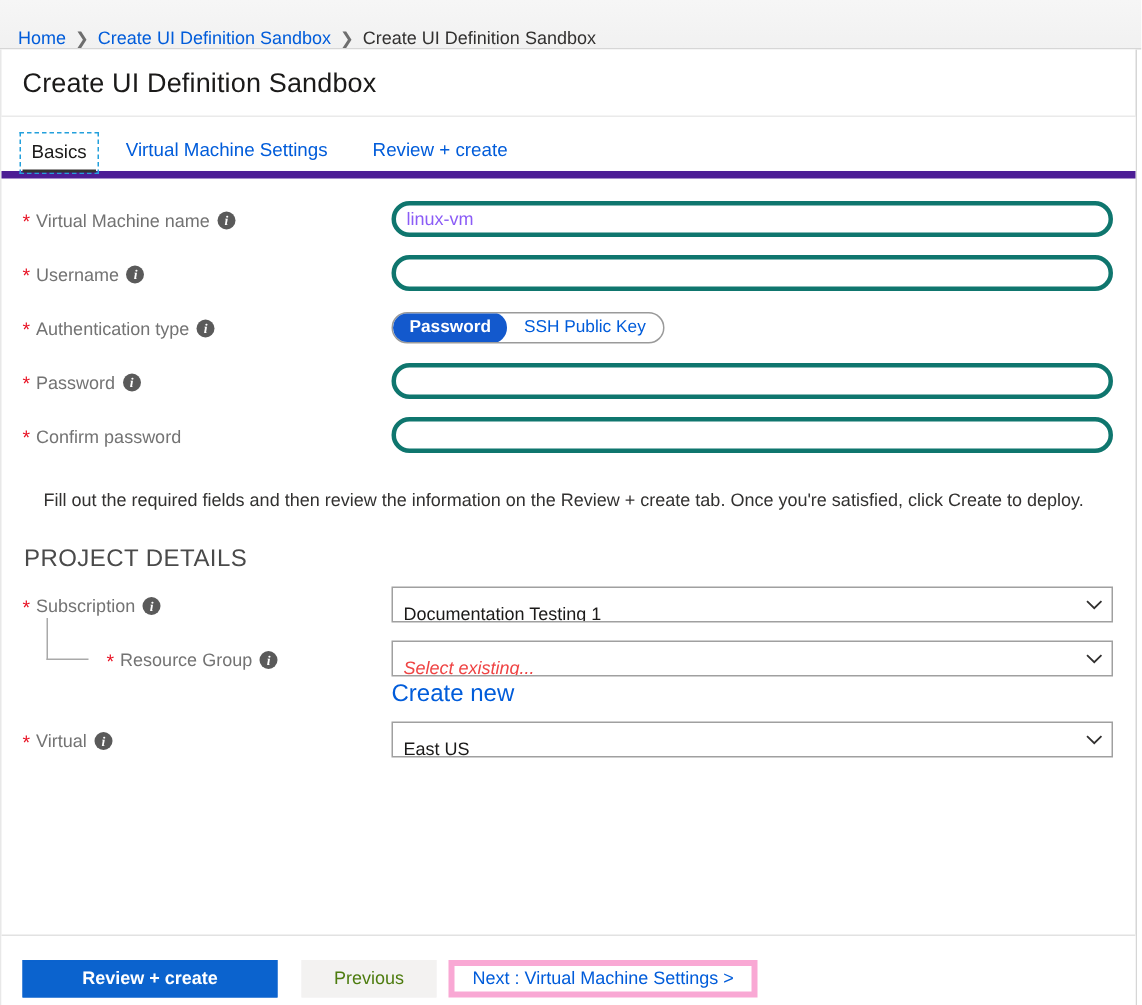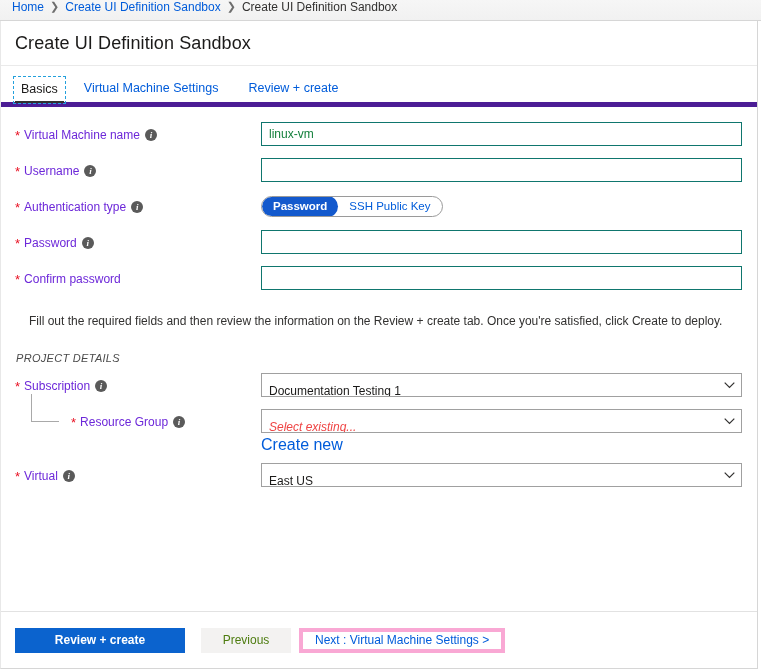--- a/index.html
+++ b/index.html
@@ -24,11 +24,11 @@
 
   
   .breadcrumb-bar {
-    height: 21px;
+    height: 33px;
     background: linear-gradient(#f6f6f6, #f1f1f1);
     border-bottom: 1px solid #d6d6d6;
     display: flex;
-    align-items: flex-start;
+    align-items: flex-end;
     padding: 0 0 0 12px;
     font-size: 12px;
     white-space: nowrap;

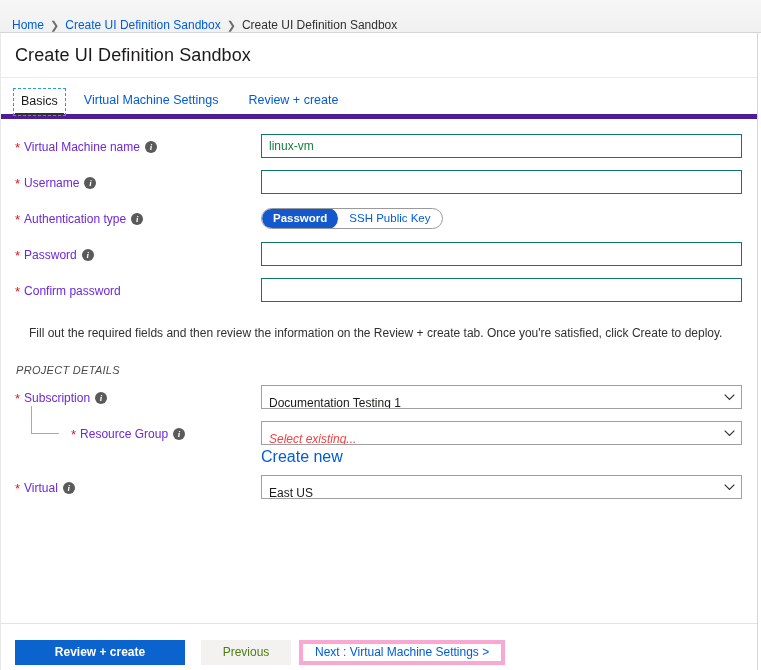--- a/index.html
+++ b/index.html
@@ -137,7 +137,7 @@
     position: relative;
     top: 1px;
   }
-  .label-text { color: #6d28d9; }
+  .label-text { color: #737373; }
 
   .info-icon {
     display: inline-flex;

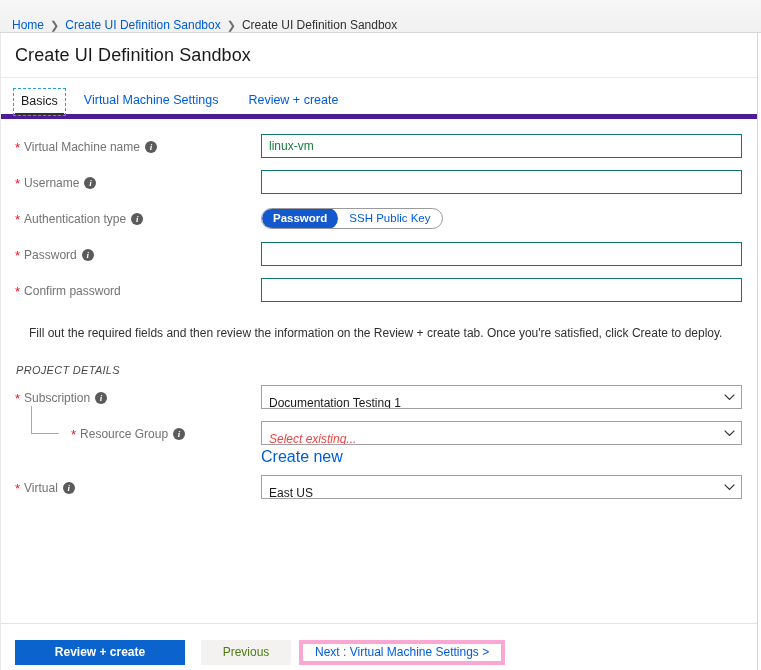--- a/index.html
+++ b/index.html
@@ -166,14 +166,14 @@
   .txt {
     width: 481px;
     height: 24px;
-    border: 1px solid #0f766e;
+    border: 3px solid #0f766e;
     background: #ffffff;
     font-family: "Liberation Sans", sans-serif;
     font-size: 12px;
-    color: #15803d;
+    color: #8b5cf6;
     padding: 0 7px;
     outline: none;
-    border-radius: 0;
+    border-radius: 12px;
   }
   .txt::placeholder { color: #767676; font-style: italic; }
 

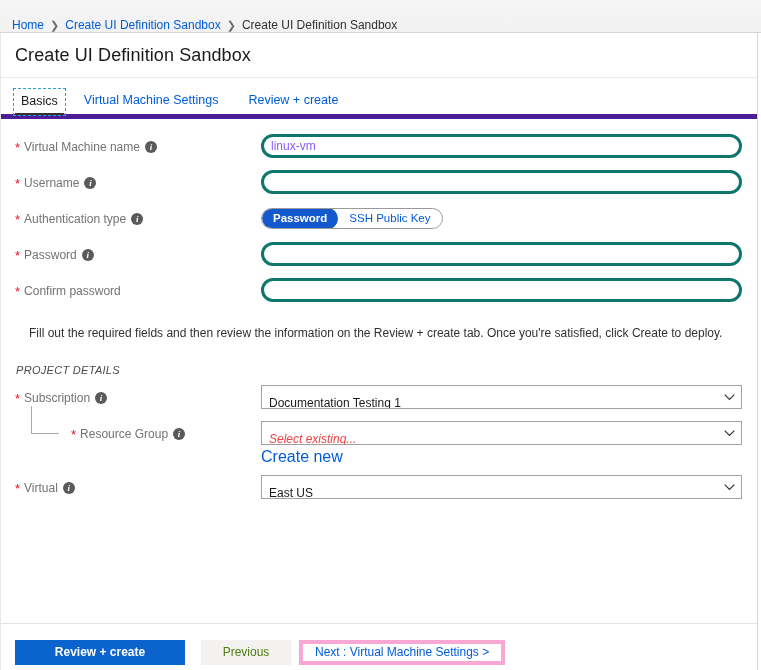--- a/index.html
+++ b/index.html
@@ -258,12 +258,11 @@
   }
 
   .section-head {
-    font-size: 11px;
+    font-size: 16px;
     color: #4a4a4a;
     letter-spacing: 0.3px;
     margin: 22px 0 8px 1px;
     text-transform: uppercase;
-    font-style: italic;
   }
 
   

